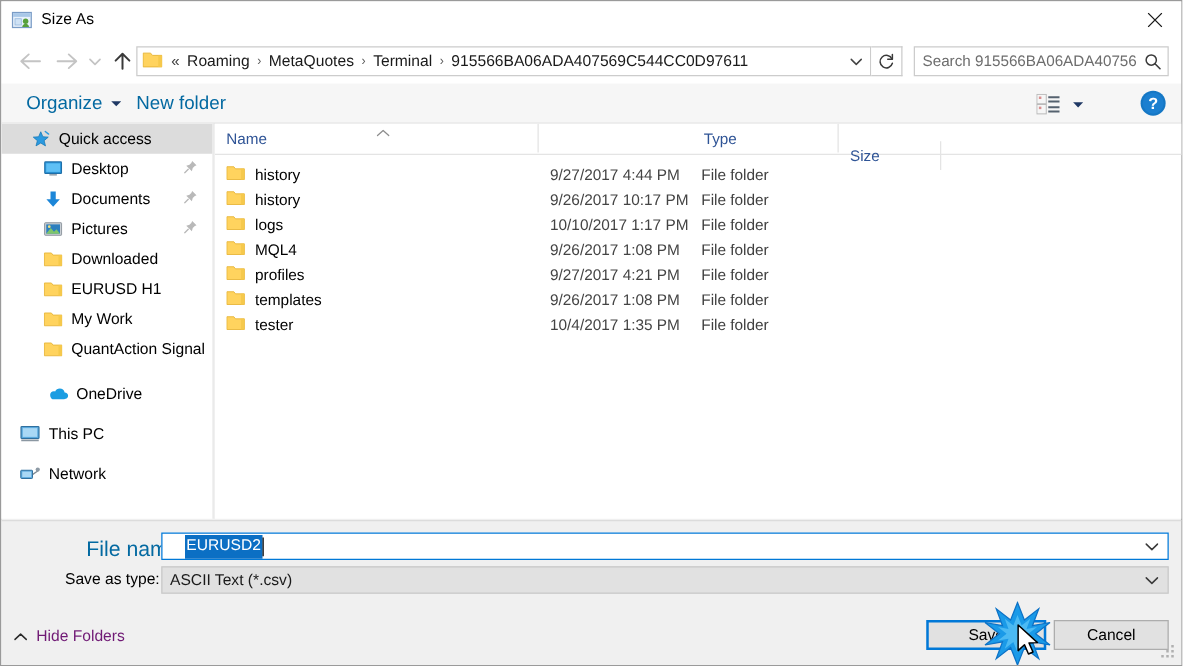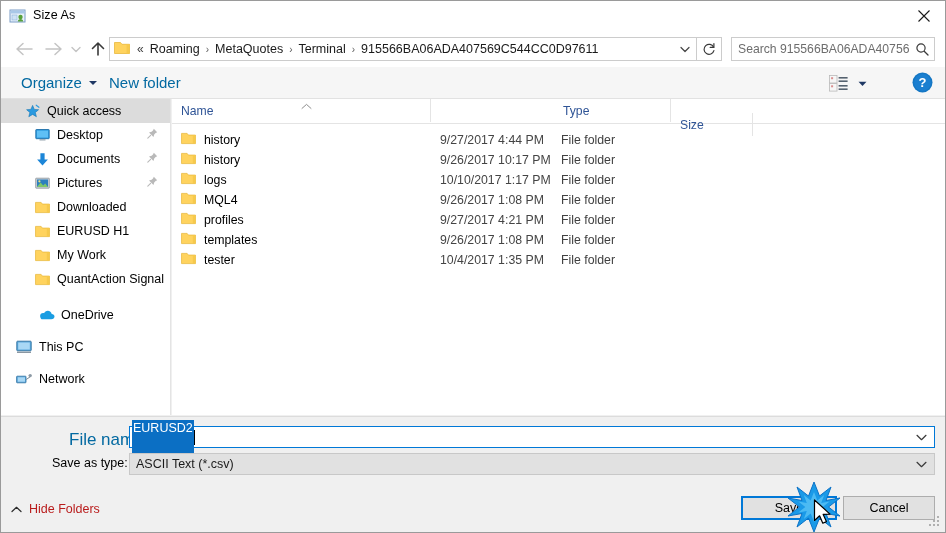--- a/index.html
+++ b/index.html
@@ -305,11 +305,11 @@
     align-items: center;
   }
   .filename-value {
-    margin-left: 2px;
+    margin-left: 18px;
     background: #0b6fc4;
     color: #ffffff;
     font-size: 12.5px;
-    padding: 1px 1px 18px 1px;
+    padding: 1px 1px 3px 1px;
     line-height: 15px;
   }
   .caret-bar {

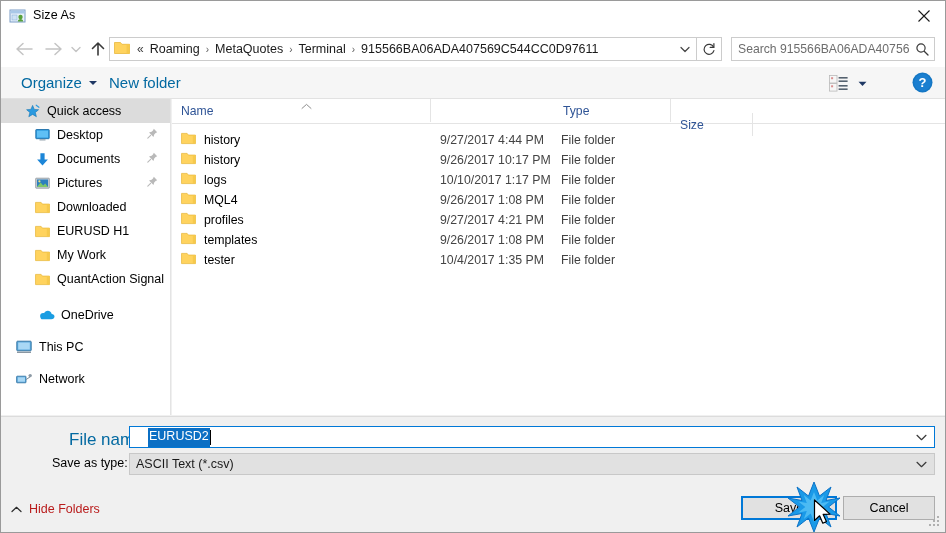--- a/index.html
+++ b/index.html
@@ -346,7 +346,7 @@
     display: flex;
     align-items: center;
     font-size: 12.5px;
-    color: #b91c1c;
+    color: #701a75;
   }
   .hf-chev { margin-right: 7px; }
 

